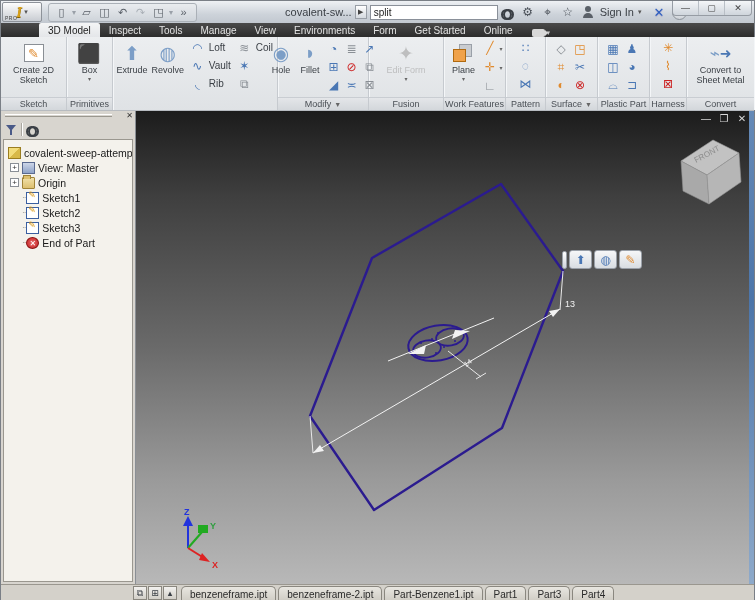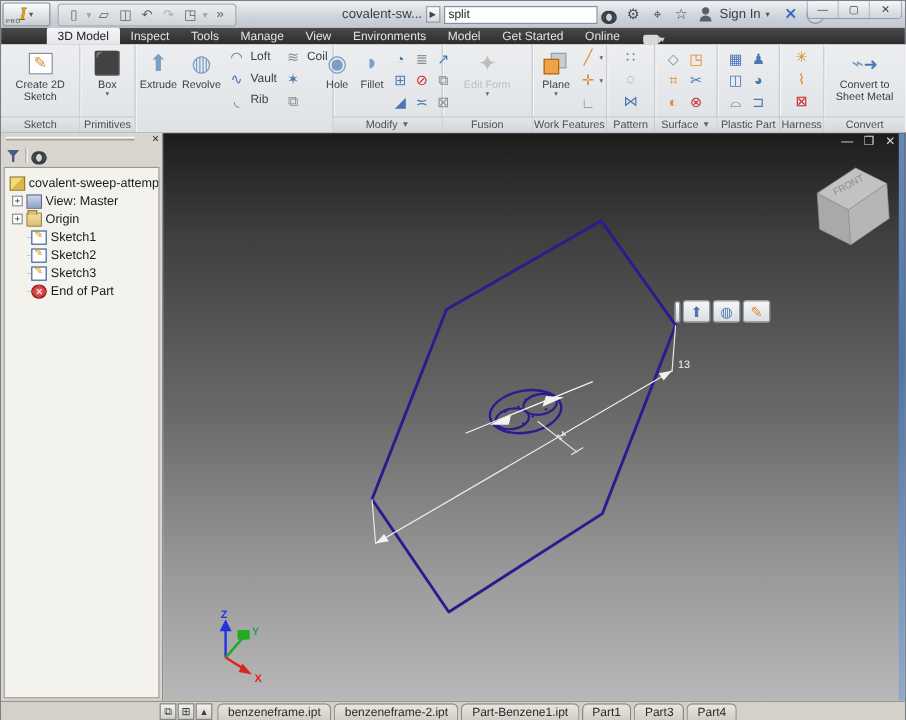--- a/index.html
+++ b/index.html
@@ -166,7 +166,7 @@
     <span class="rtab">Manage</span>
     <span class="rtab">View</span>
     <span class="rtab">Environments</span>
-    <span class="rtab">Model</span>
+    <span class="rtab">Form</span>
     <span class="rtab">Get Started</span>
     <span class="rtab">Online</span>
     <span class="vid">

